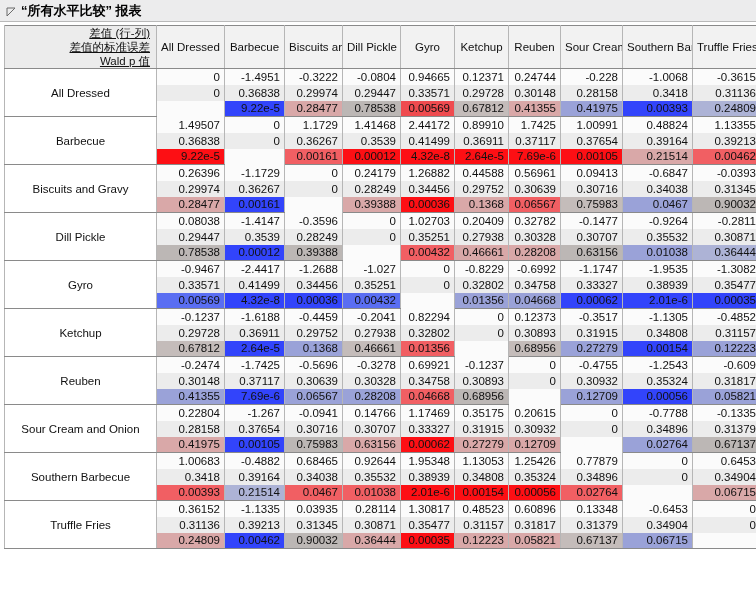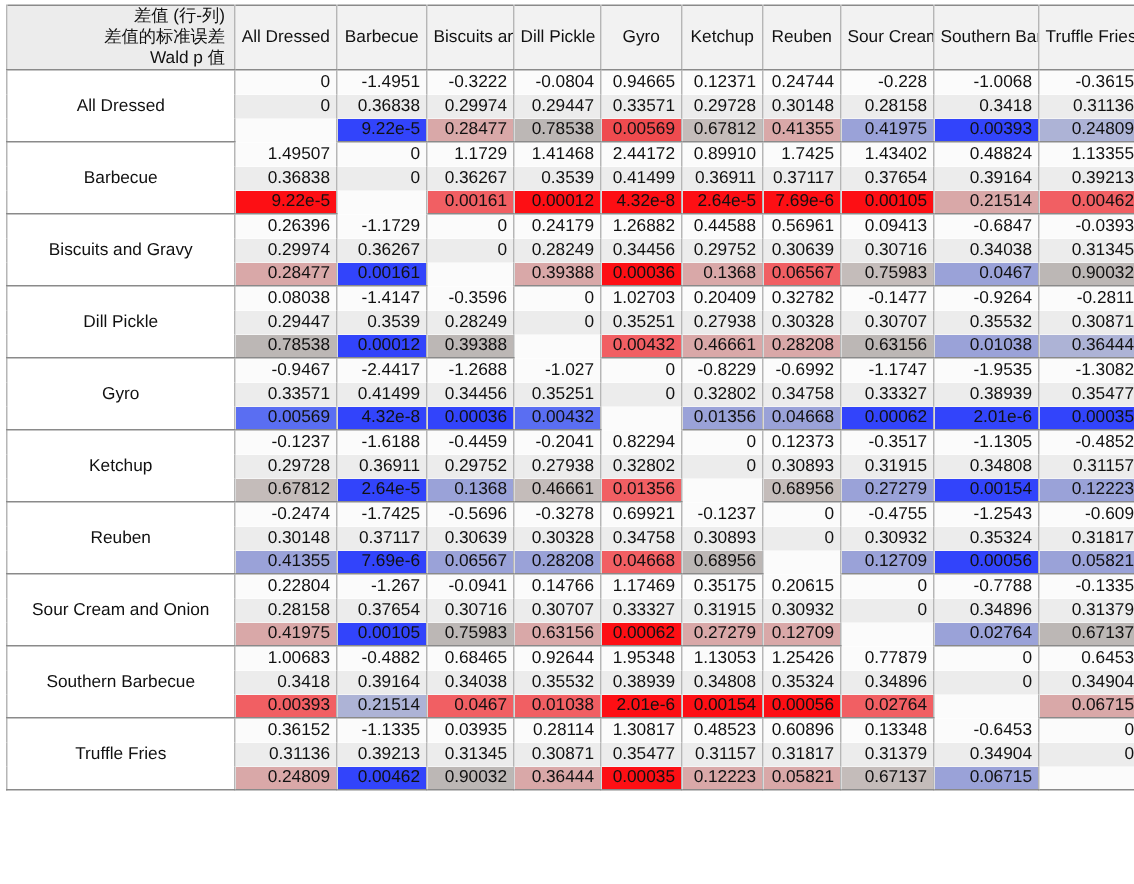--- a/index.html
+++ b/index.html
@@ -116,6 +116,14 @@
 
 <div id="root">
 
+  <div class="titlebar">
+    <span class="disclosure">
+      <svg width="14" height="14" viewBox="0 0 14 14" aria-hidden="true">
+        <path d="M3 4 L11 4 L3 12 Z" fill="none" stroke="#6b6b6b" stroke-width="1"></path>
+      </svg>
+    </span>
+    <span class="title-text">“所有水平比较” 报表</span>
+  </div>
 
   <div class="table-wrap">
     <table class="rpt">

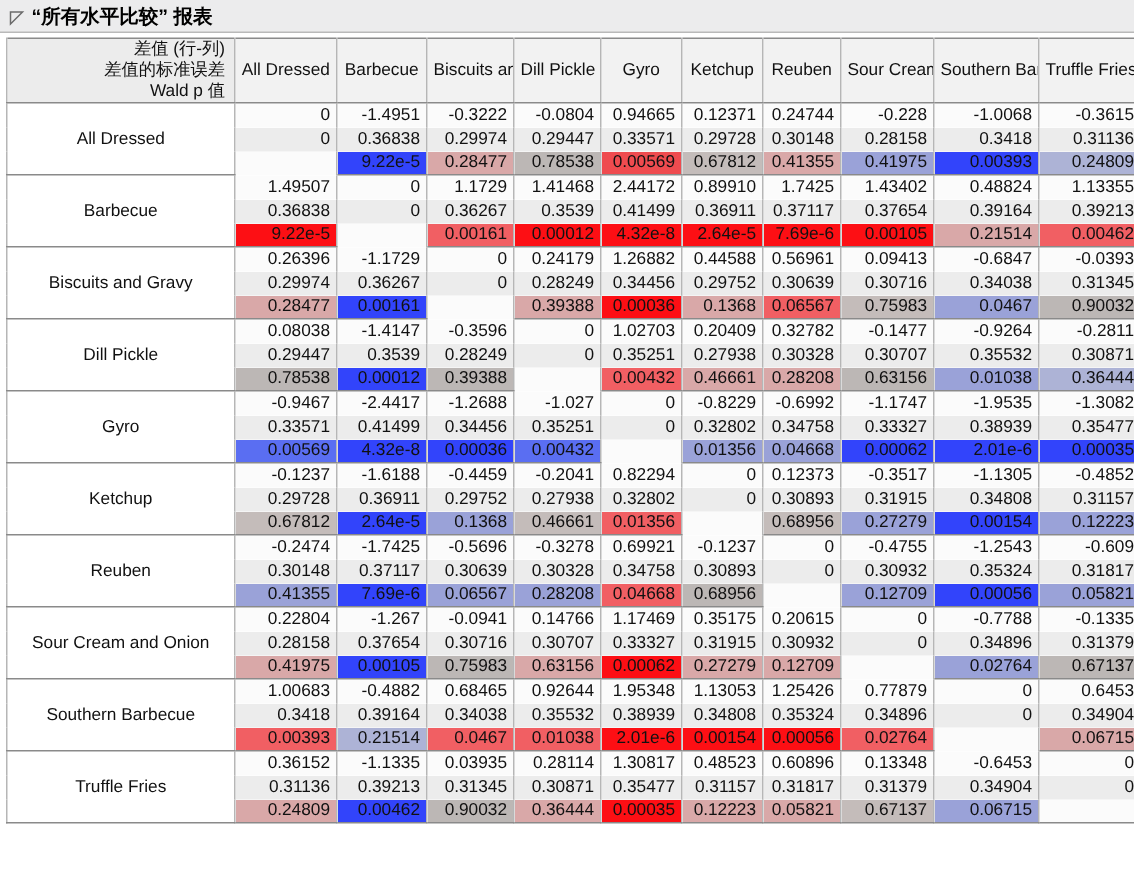--- a/index.html
+++ b/index.html
@@ -88,7 +88,7 @@
     text-align: right;
     padding-right: 6px;
   }
-  .corner-line { display: block; white-space: nowrap; }
+  .corner-line { display: block; white-space: nowrap; text-decoration: underline; }
 
   
   td.rowlabel {

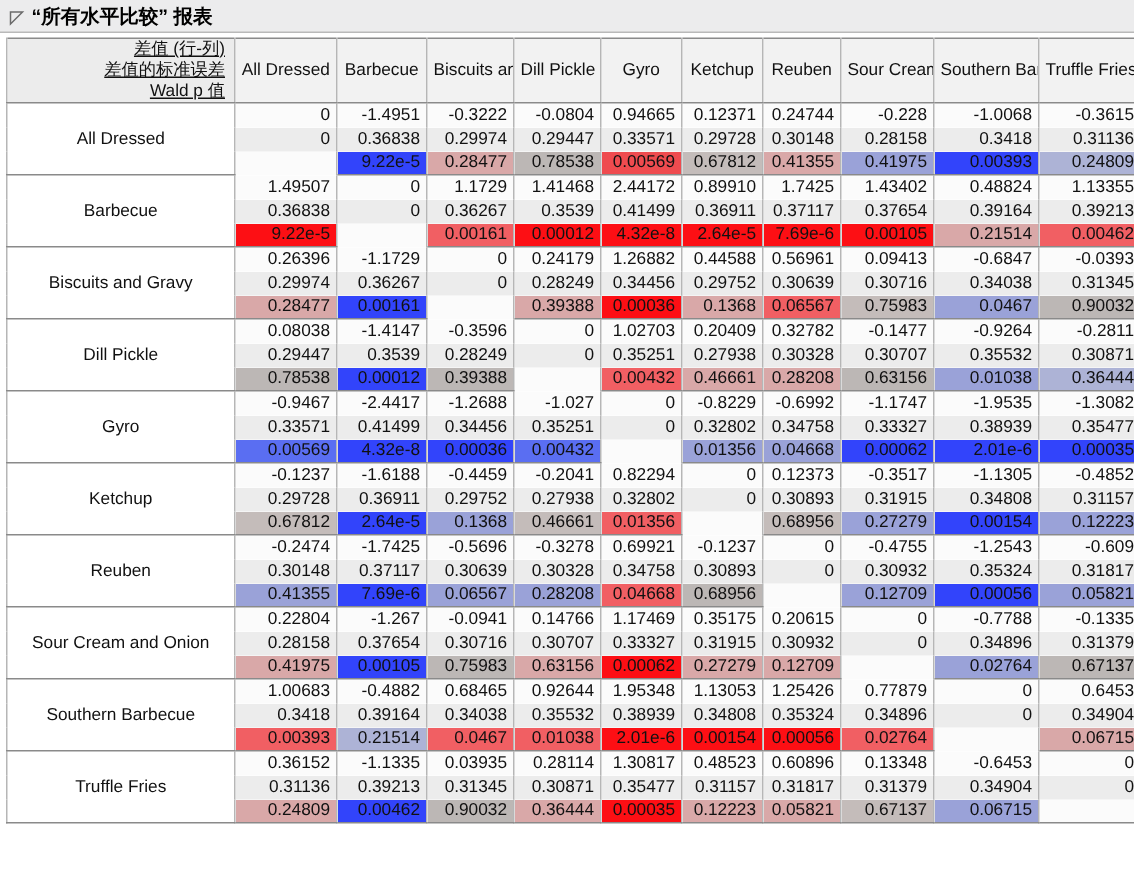--- a/index.html
+++ b/index.html
@@ -193,7 +193,7 @@
             <td class="num">2.44172</td>
             <td class="num">0.89910</td>
             <td class="num">1.7425</td>
-            <td class="num">1.43402</td>
+            <td class="num">1.00991</td>
             <td class="num">0.48824</td>
             <td class="num">1.13355</td>
           </tr>

